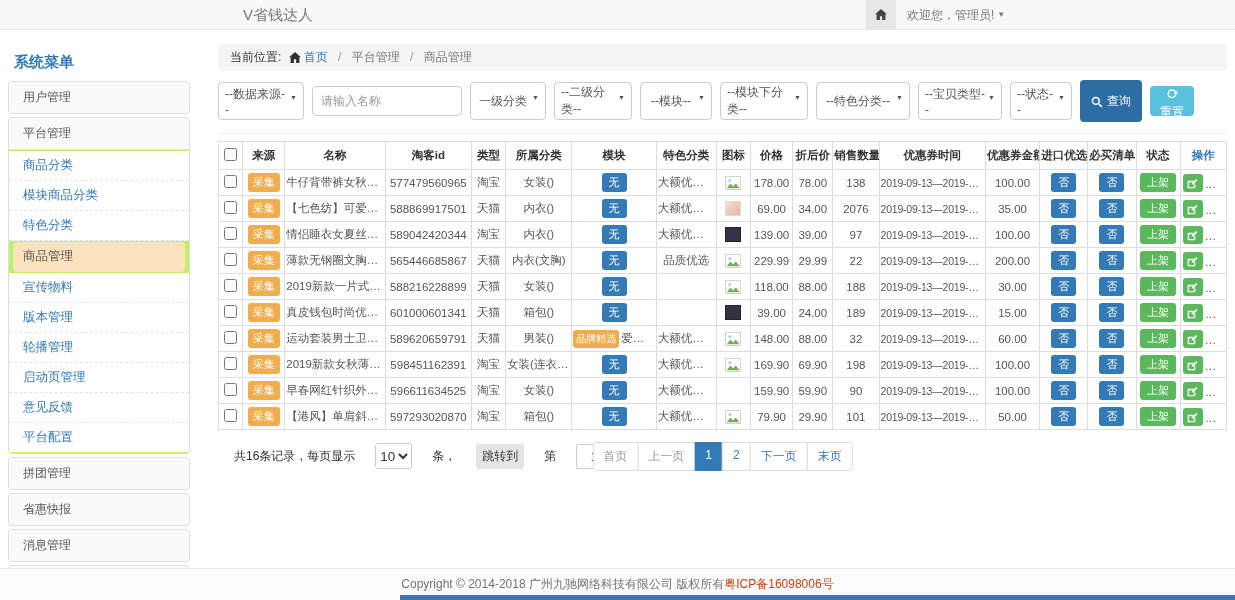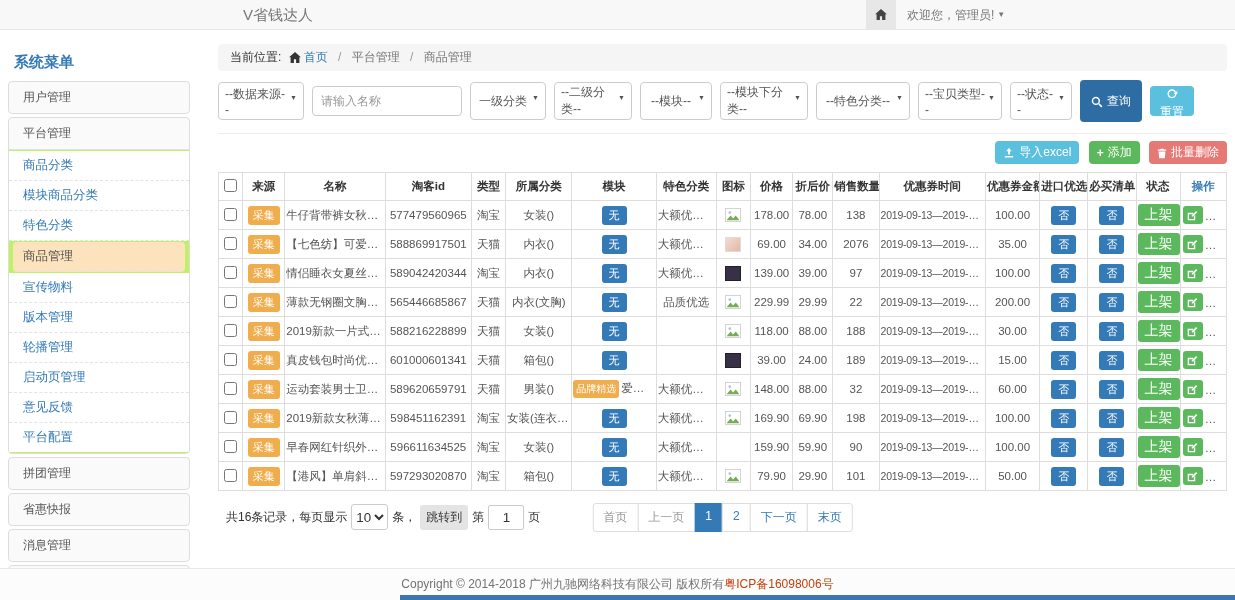--- a/index.html
+++ b/index.html
@@ -191,25 +191,6 @@
 
   <div class="hr"></div>
 
-  <div class="actions">
-    <button class="btn btn-import">
-      <span><svg width="12" height="12" viewBox="0 0 16 16" fill="#fff">
-            <path d="M8 1l3.5 4.5H9.2V10H6.8V5.5H4.5z"></path>
-            <path d="M2.5 12h11v2h-11z"></path>
-          </svg></span>
-      <span>导入excel</span>
-    </button>
-    <button class="btn btn-add">
-      <span style="font-weight:bold;">+</span>
-      <span>添加</span>
-    </button>
-    <button class="btn btn-bdel">
-      <span><svg width="10" height="11" viewBox="0 0 14 16" fill="#fff">
-            <path d="M5 1h4l1 1h3v2H1V2h3zM2 5h10l-.8 10H2.8z"></path>
-          </svg></span>
-      <span>批量删除</span>
-    </button>
-  </div>
 
   <table class="grid">
     <colgroup id="cols">

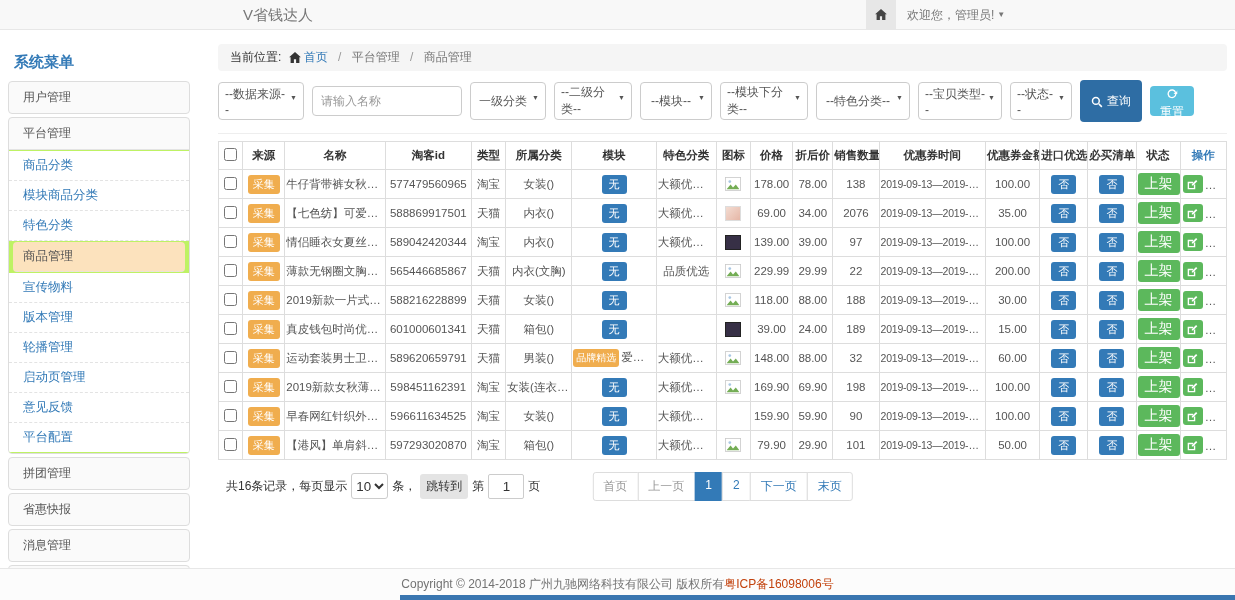--- a/index.html
+++ b/index.html
@@ -57,7 +57,7 @@
   .grid td.t-sm { font-size:10.5px; letter-spacing:-0.2px; }
   .b-org { background:#f0ad4e; color:#fff; border-radius:3px; padding:2px 5px; font-size:11px; display:inline-block; }
   .b-blue { background:#337ab7; color:#fff; border-radius:3px; padding:2px 7px; font-size:11px; display:inline-block; cursor:pointer; }
-  .b-green { background:#5cb85c; color:#fff; border-radius:3px; padding:2px 7px; font-size:14px; display:inline-block; cursor:pointer;text-align:center; }
+  .b-green { background:#5cb85c; color:#fff; border-radius:3px; padding:2px 7px; font-size:11px; display:inline-block; cursor:pointer;text-align:center; }
   .mod-txt { color:#555; margin-left:2px; }
   .mini { width:20px; height:18px; border:none; border-radius:3px; display:inline-flex; align-items:center; justify-content:center; cursor:pointer; margin:0 1px; }
   .mini.edit { background:#5cb85c; }

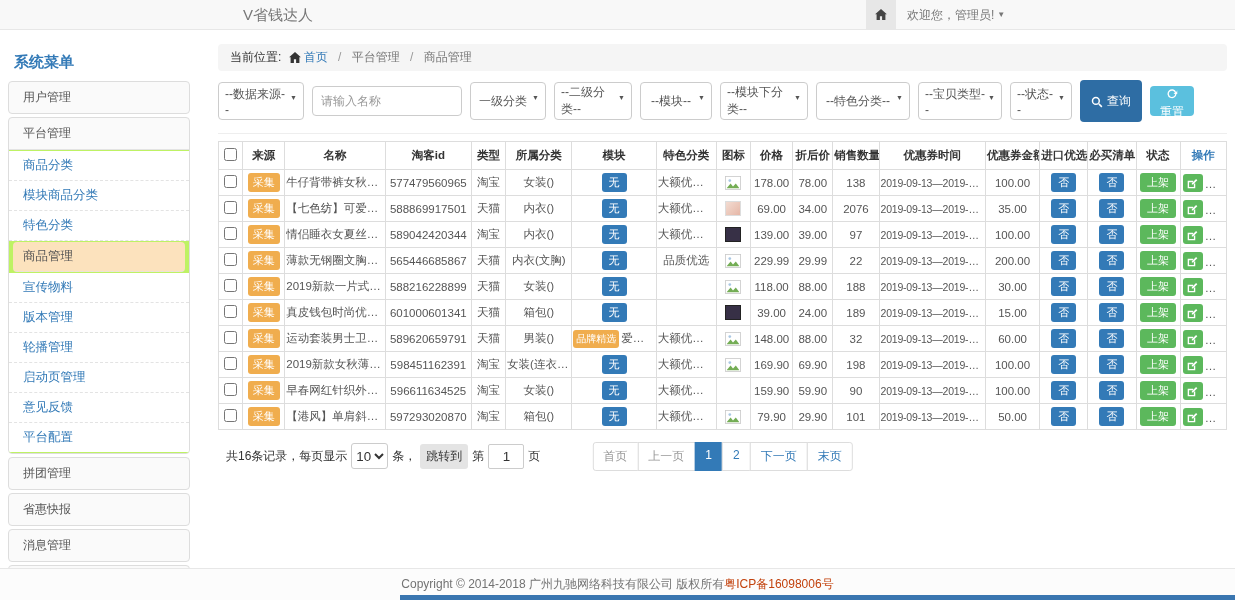--- a/index.html
+++ b/index.html
@@ -68,7 +68,7 @@
 
   
   .pagirow { margin-top:12px; position:relative; height:30px; }
-  .pagi-left { position:absolute; left:8px; top:0; display:flex; align-items:center; gap:4px; color:#333; height:28px; }
+  .pagi-left { position:absolute; left:16px; top:0; display:flex; align-items:center; gap:20px; color:#333; height:28px; }
   .pp-select { height:26px; border:1px solid #ccc; border-radius:3px; color:#333; background:#fff; }
   .jump-btn { background:#e4e4e4; border:none; border-radius:3px; color:#333; padding:4px 6px; cursor:pointer; font-size:12px; }
   .jump-input { width:36px; height:25px; border:1px solid #ccc; border-radius:2px; text-align:center; color:#333; }

